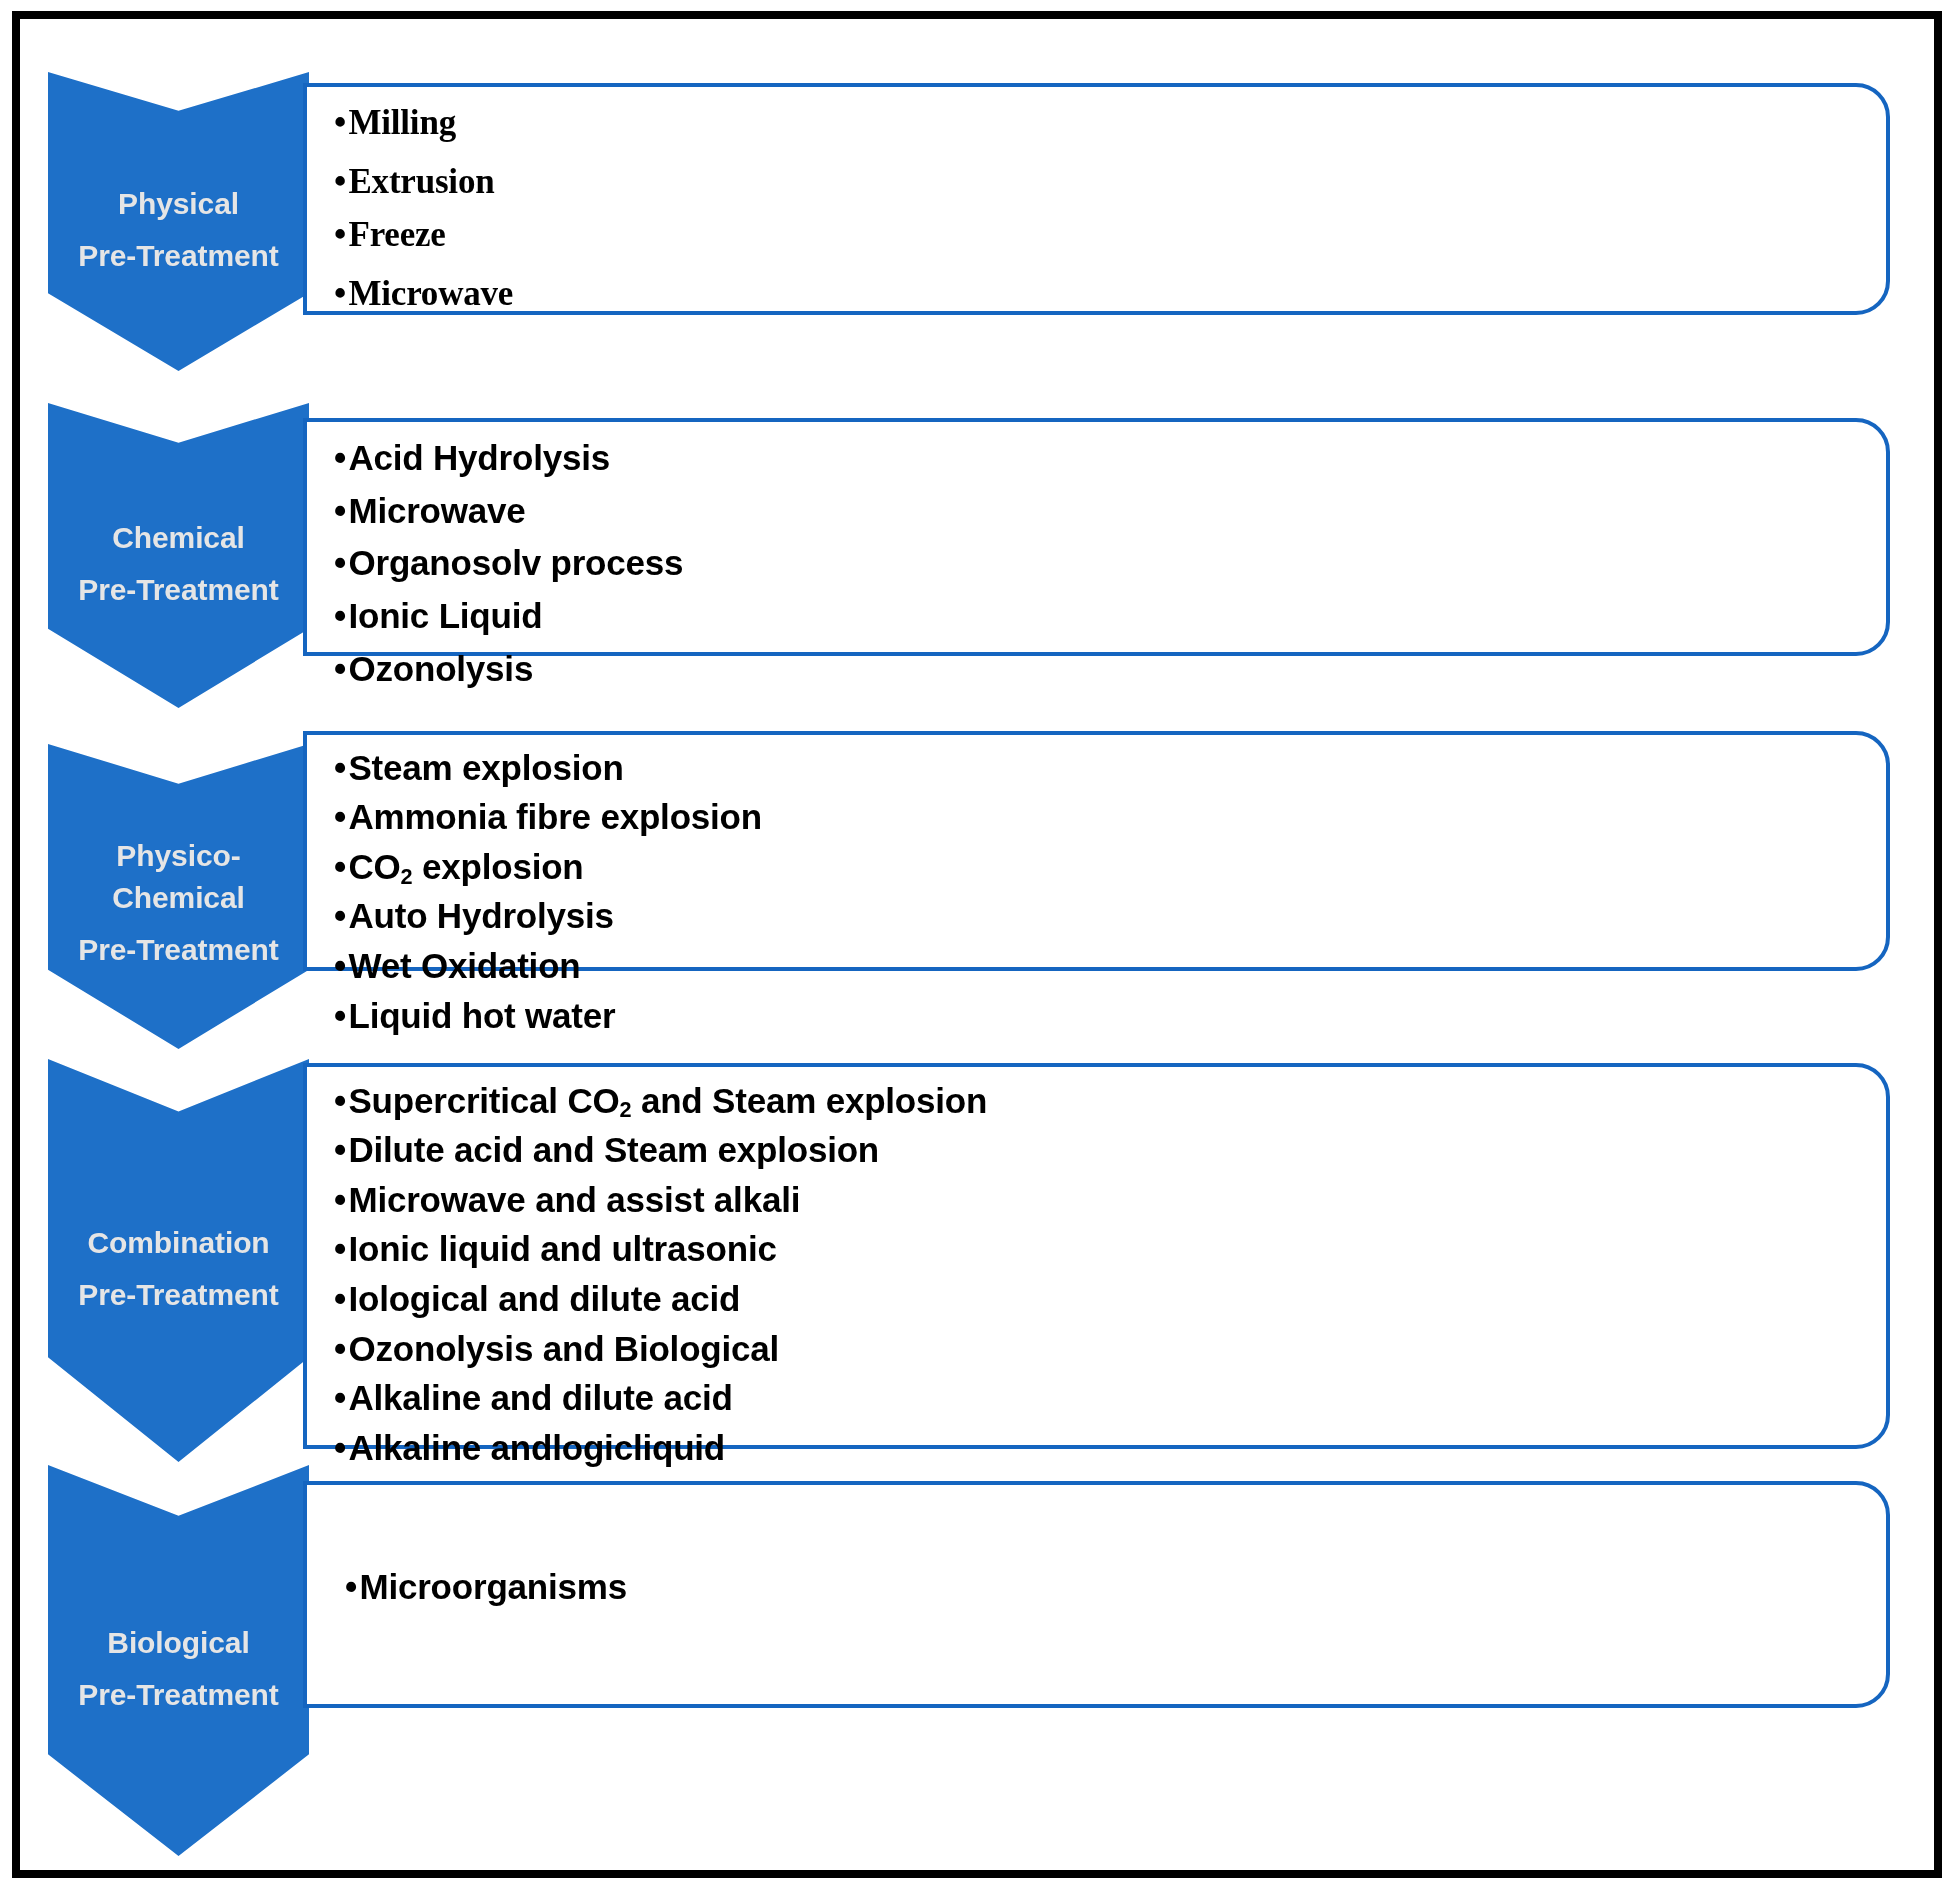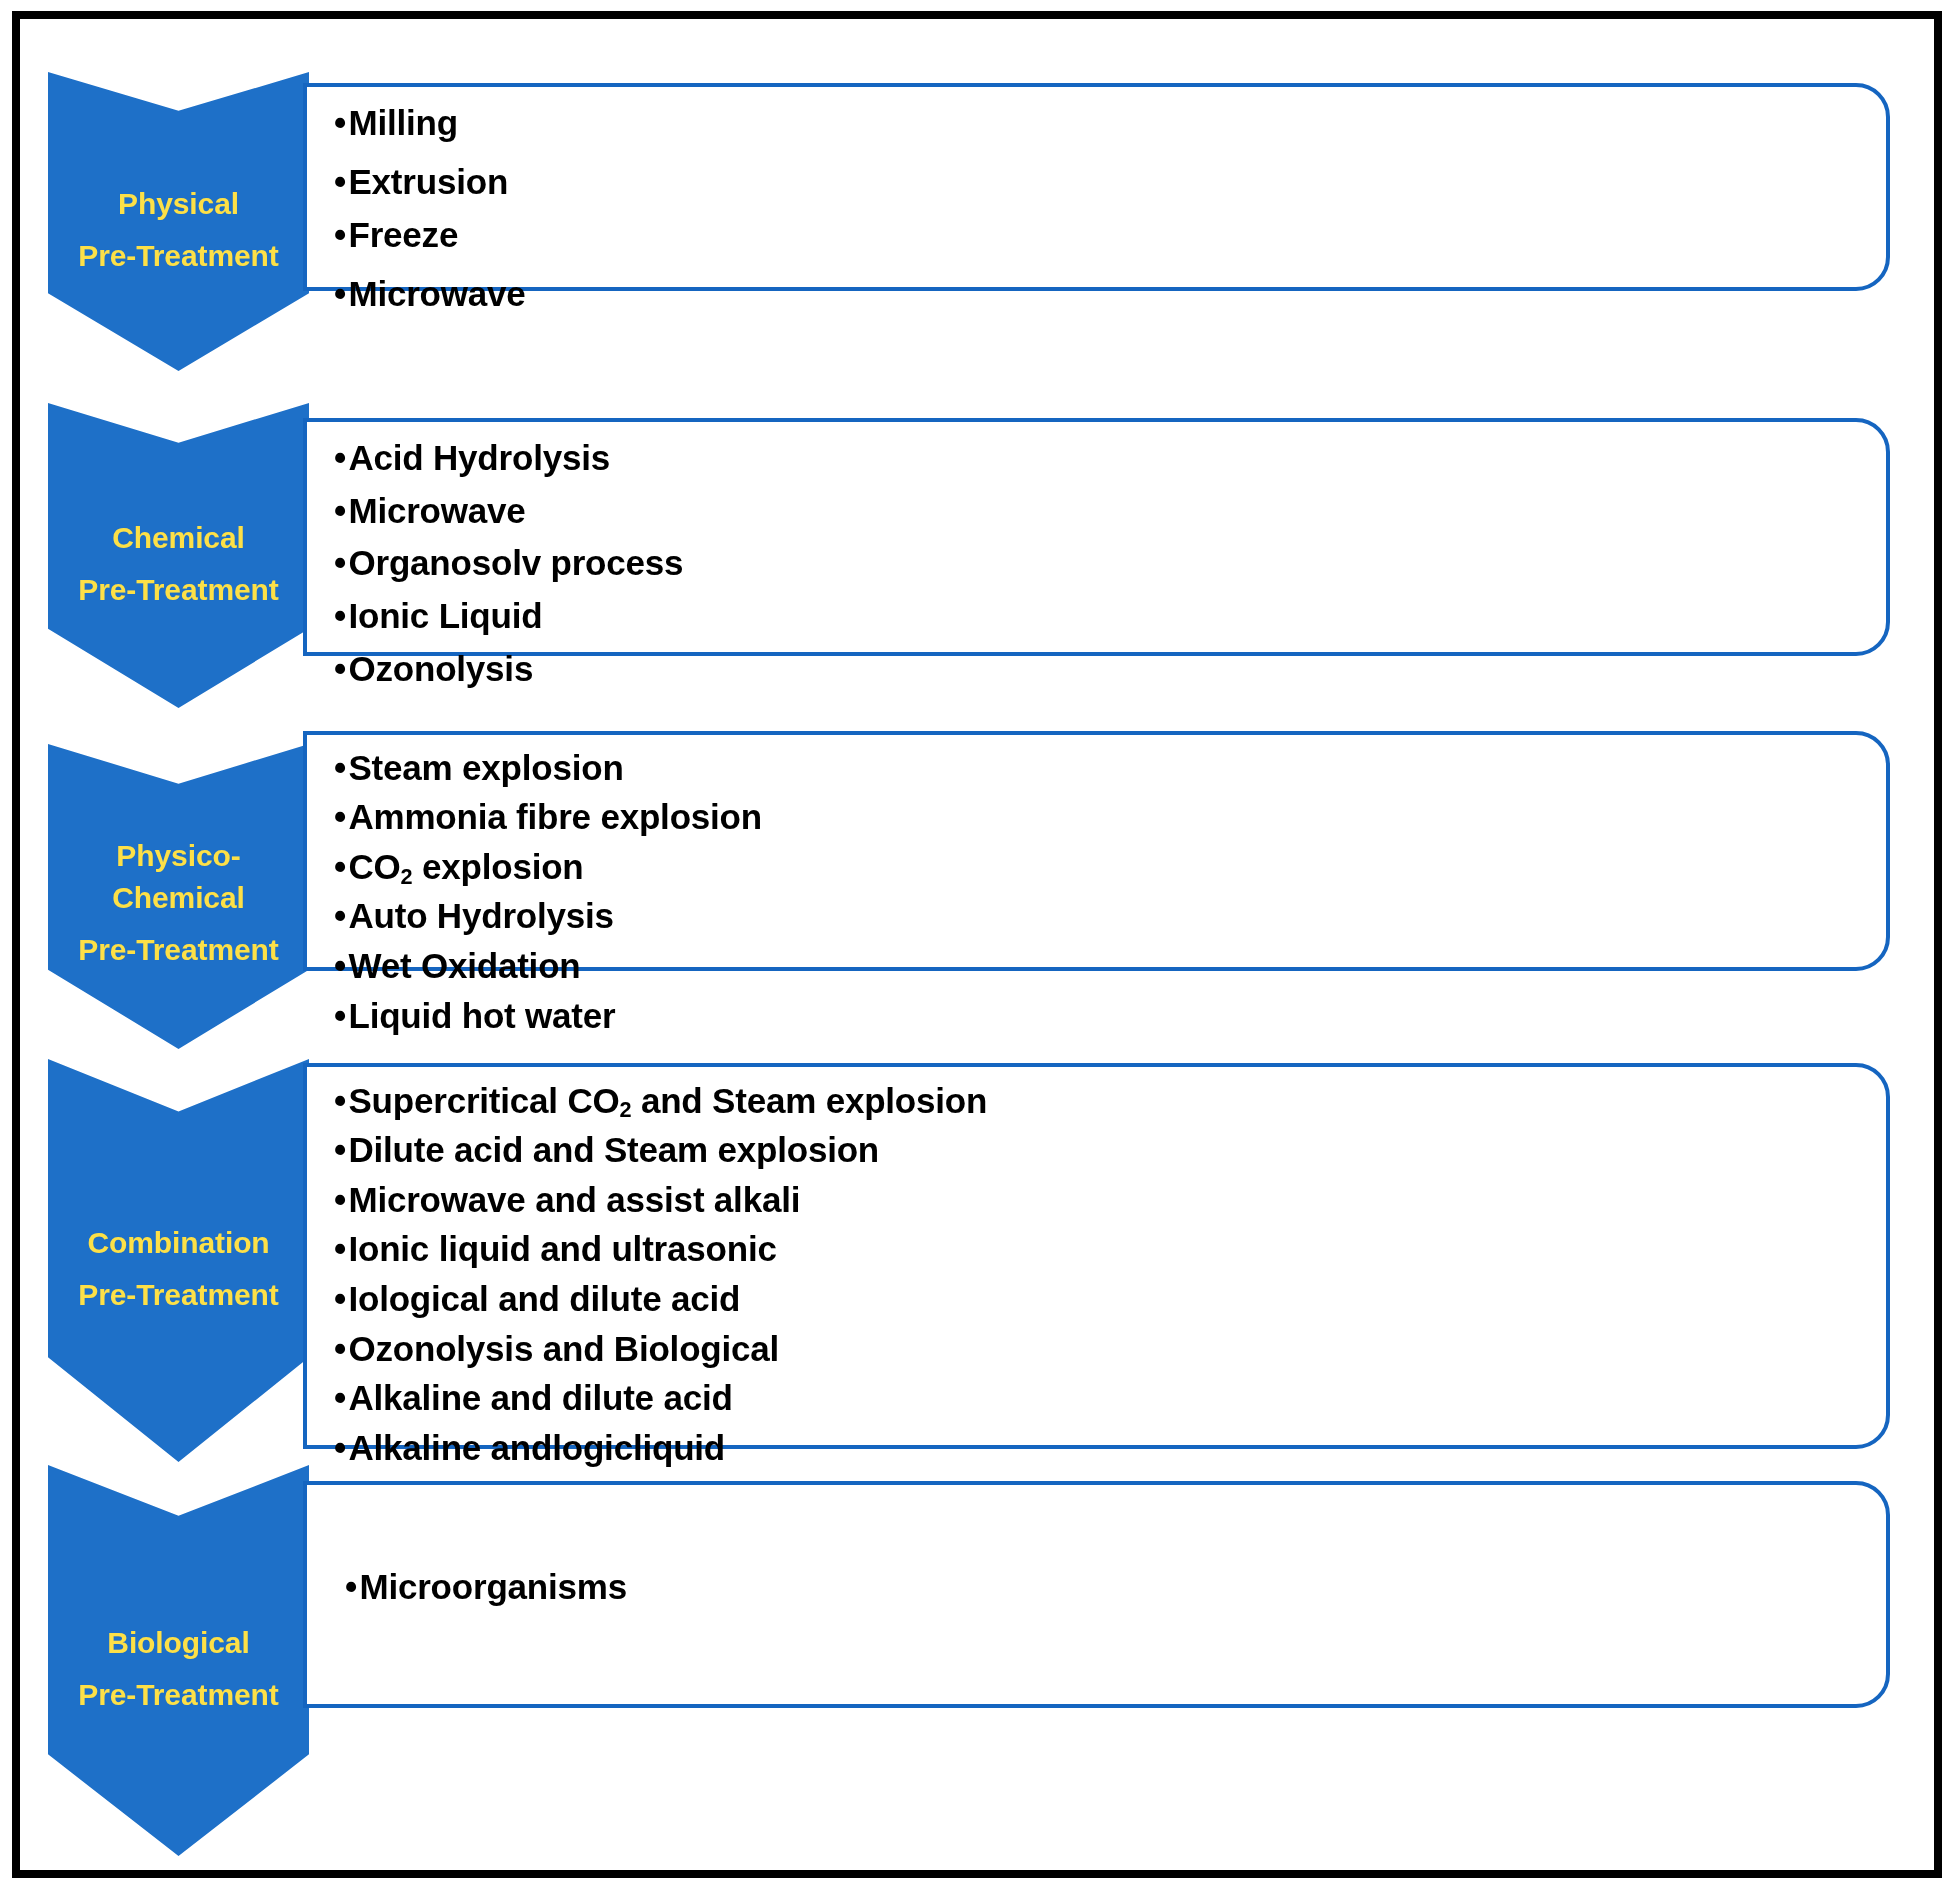--- a/index.html
+++ b/index.html
@@ -134,7 +134,7 @@
       </div>
     </div>
 
-    <div class="listbox gap-wide" style="top:11px; height:208px;">
+    <div class="listbox gap-wide" style="top:11px; height:232px;font-family:Liberation Serif, serif;">
       <span class="bullet-item">Milling</span>
       <span class="bullet-item">Extrusion</span>
       <span class="bullet-item" style="margin-top:17.7px;">Freeze</span>

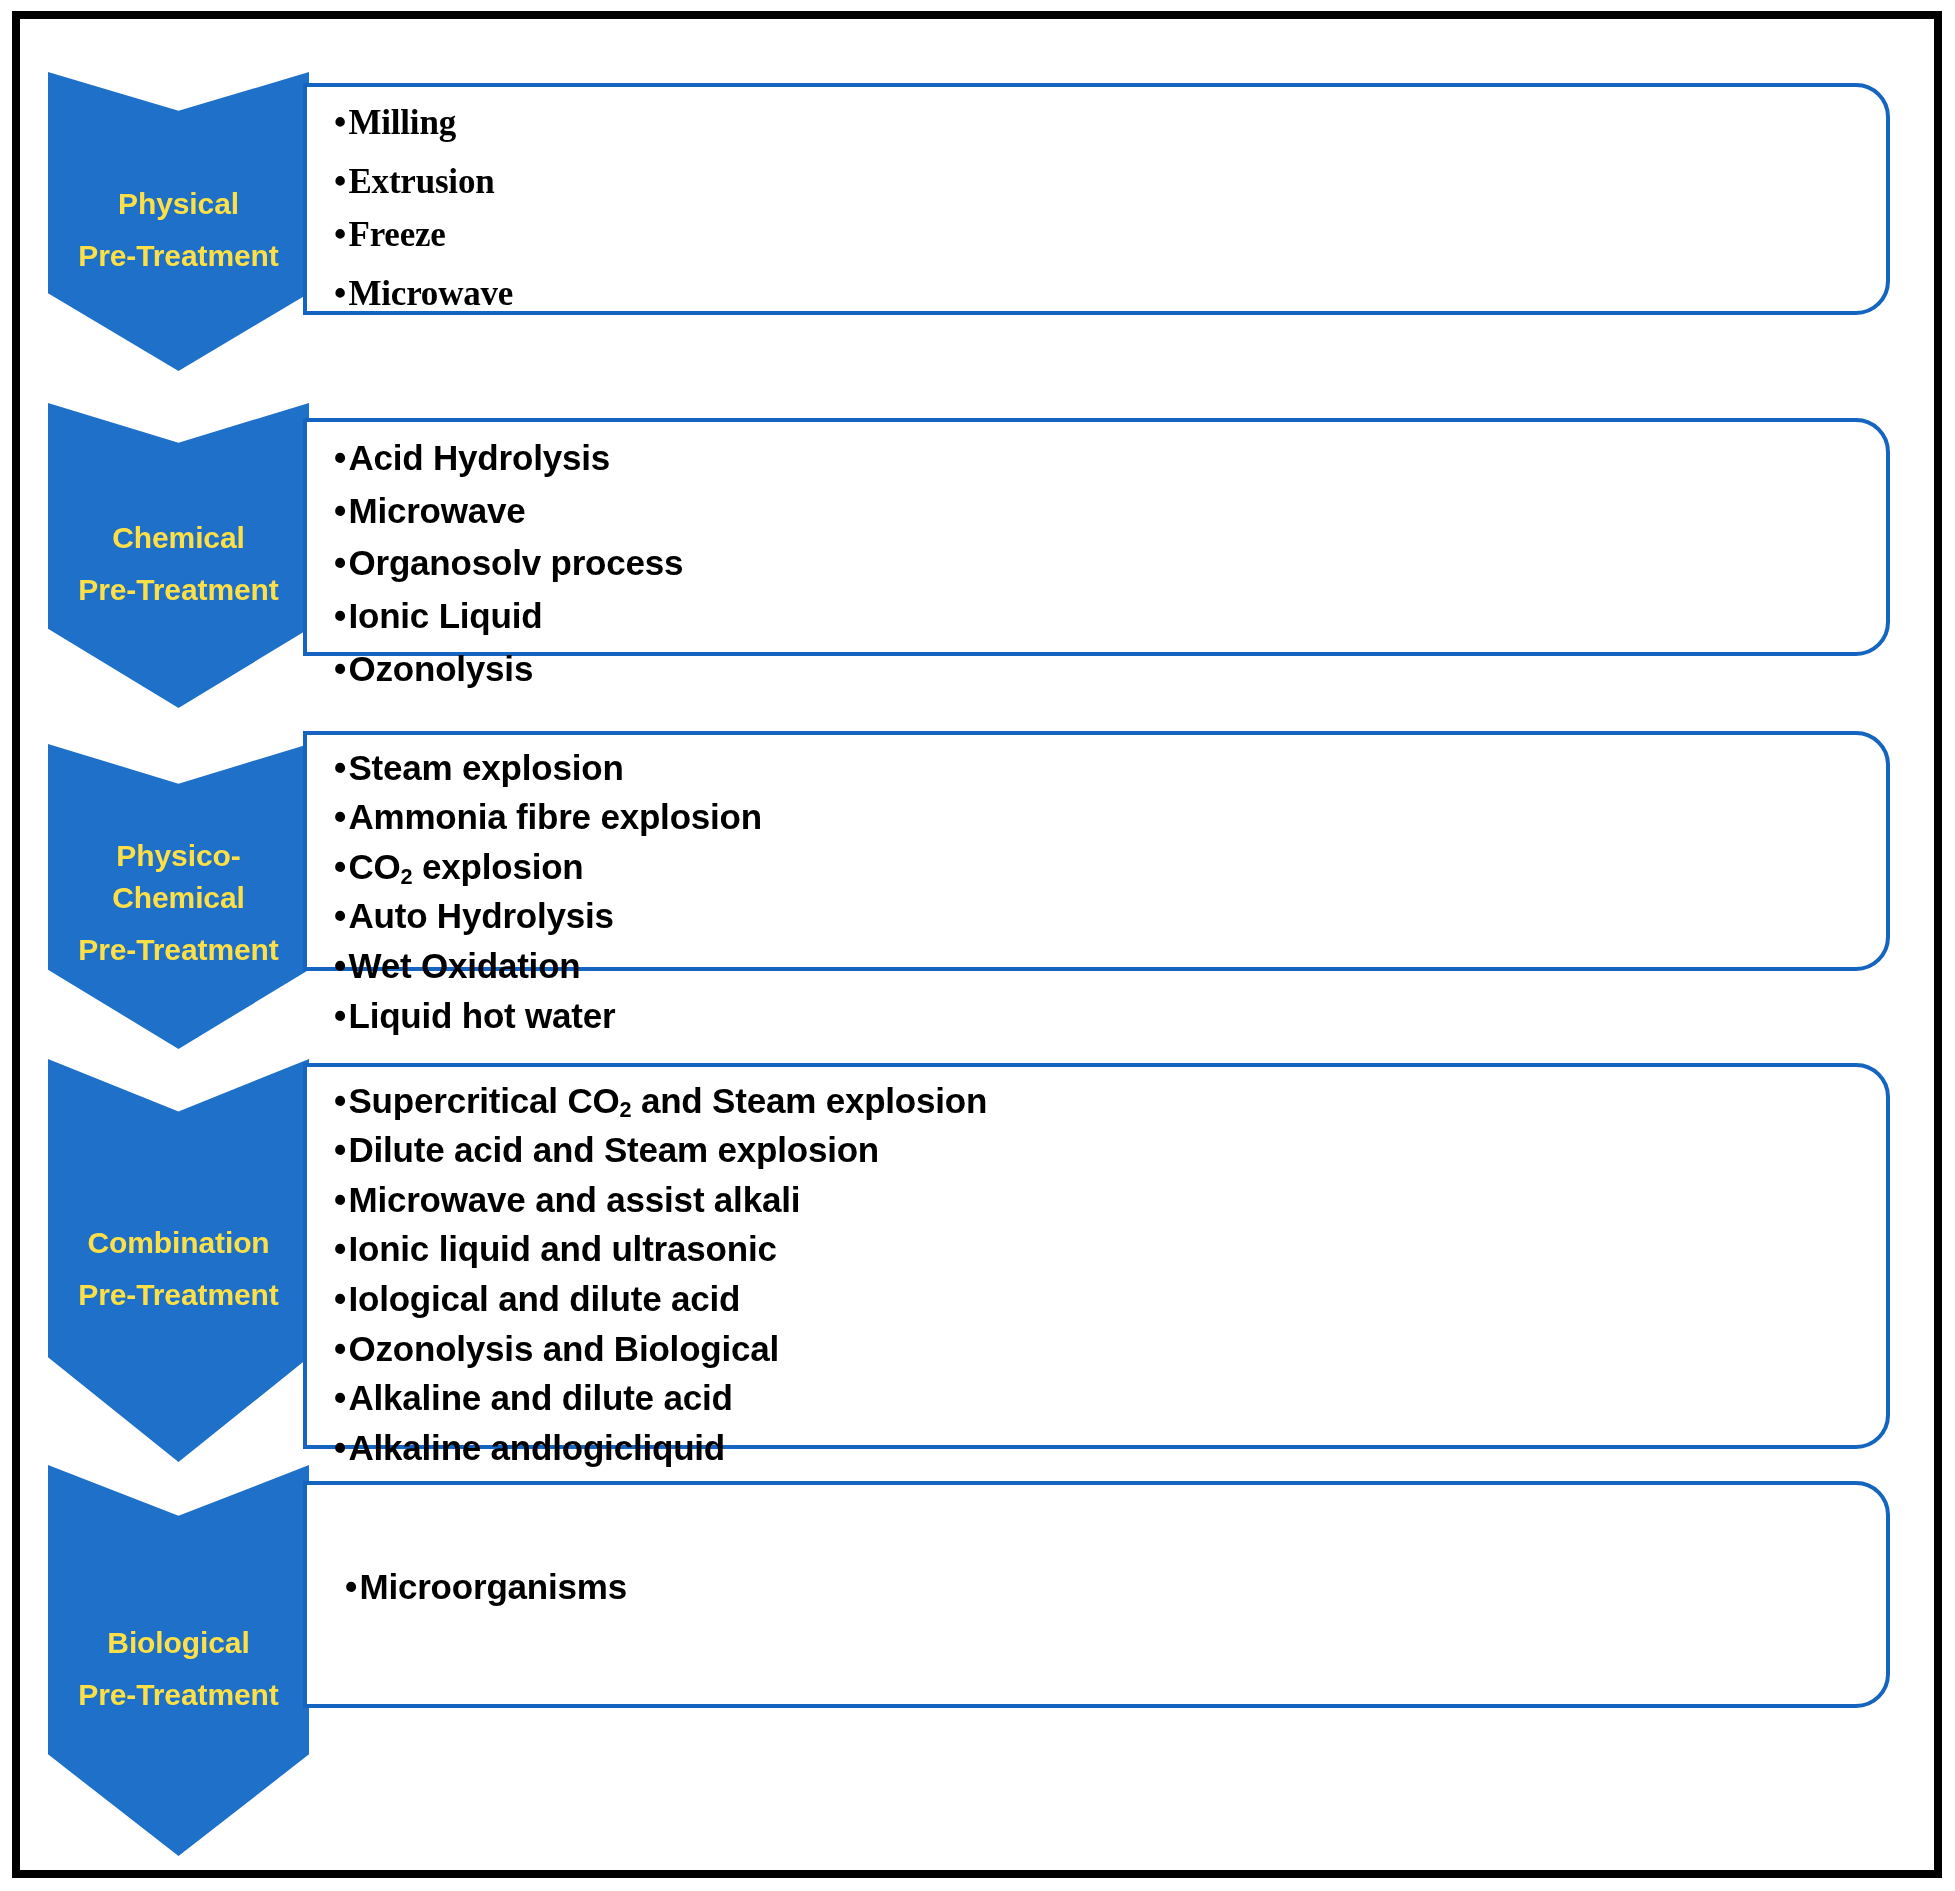--- a/index.html
+++ b/index.html
@@ -55,7 +55,7 @@
   }
 
   .chevron-label {
-    color: #fde047;
+    color: #e5e5e5;
     font-weight: bold;
     font-size: 30px;
     line-height: 1.28;

